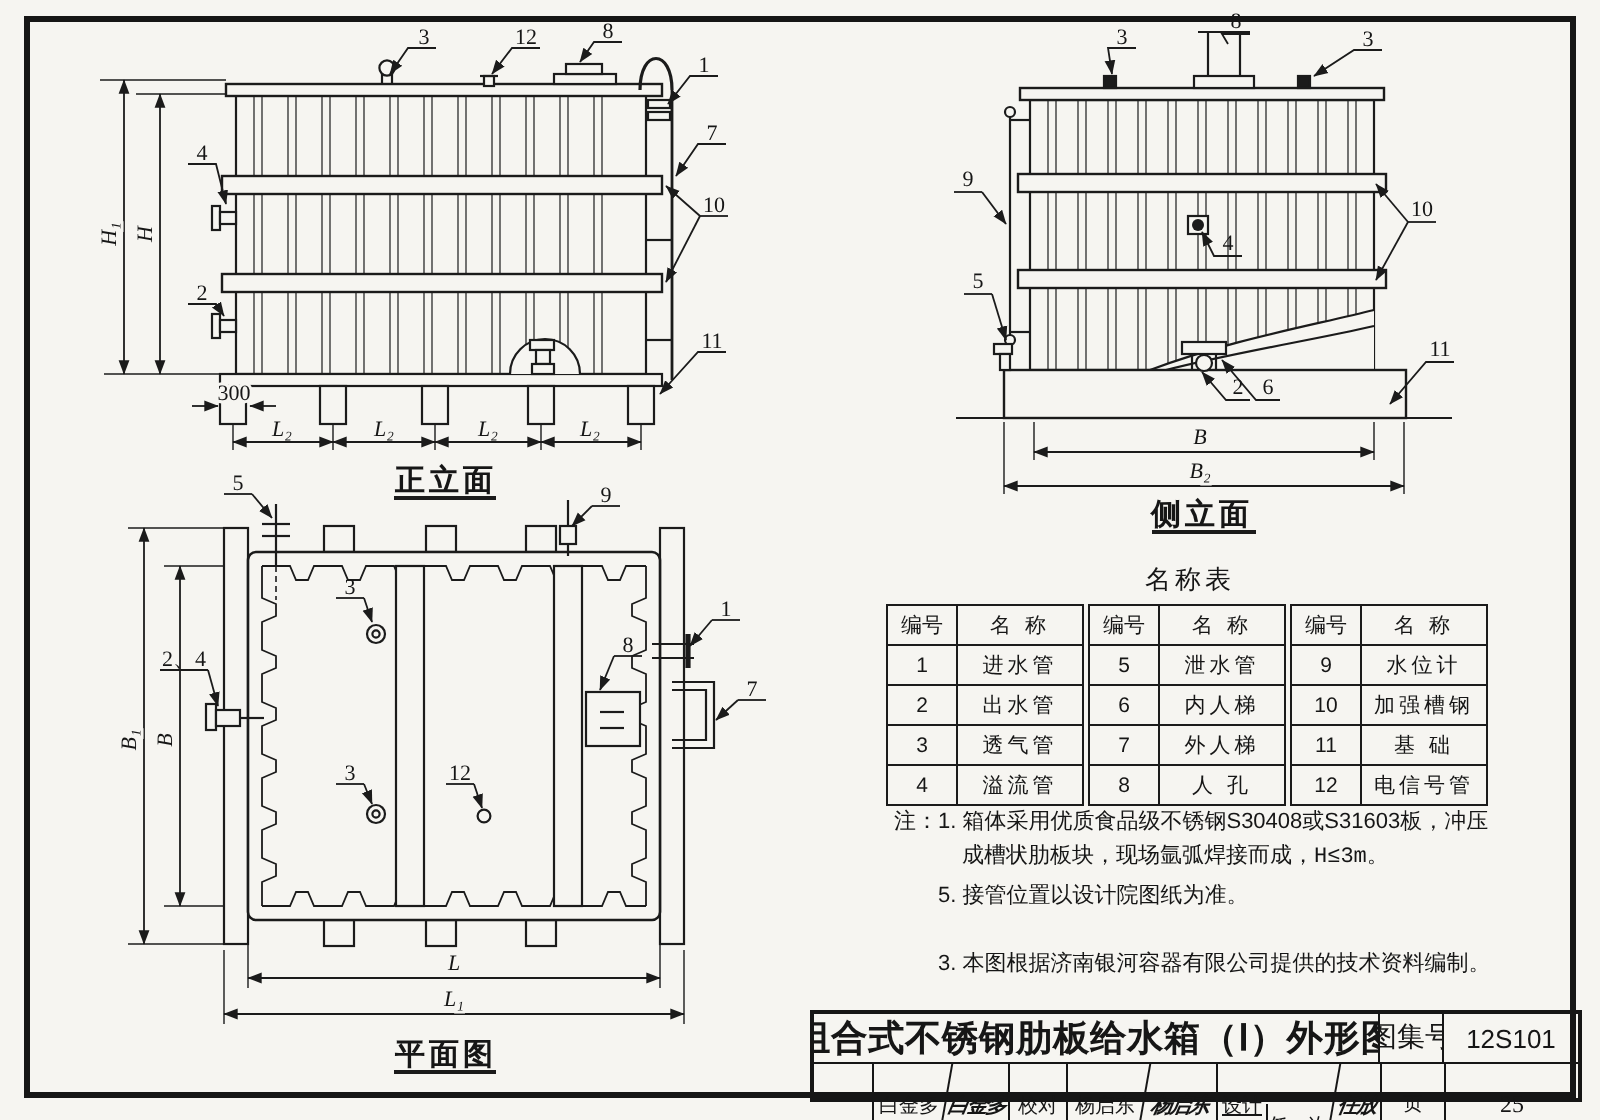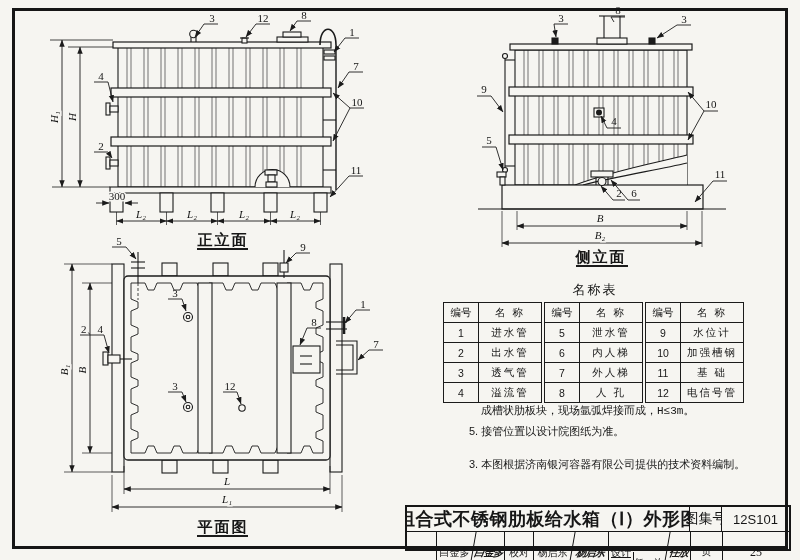--- a/index.html
+++ b/index.html
@@ -532,6 +532,7 @@
   </div>
 
   <div id="notes">
+    <div class="n0">注：1. 箱体采用优质食品级不锈钢S30408或S31603板，冲压</div>
     <div class="n1">成槽状肋板块，现场氩弧焊接而成，H≤3m。</div>
     <div class="n2">5. 接管位置以设计院图纸为准。</div>
     <div class="n3">3. 本图根据济南银河容器有限公司提供的技术资料编制。</div>

